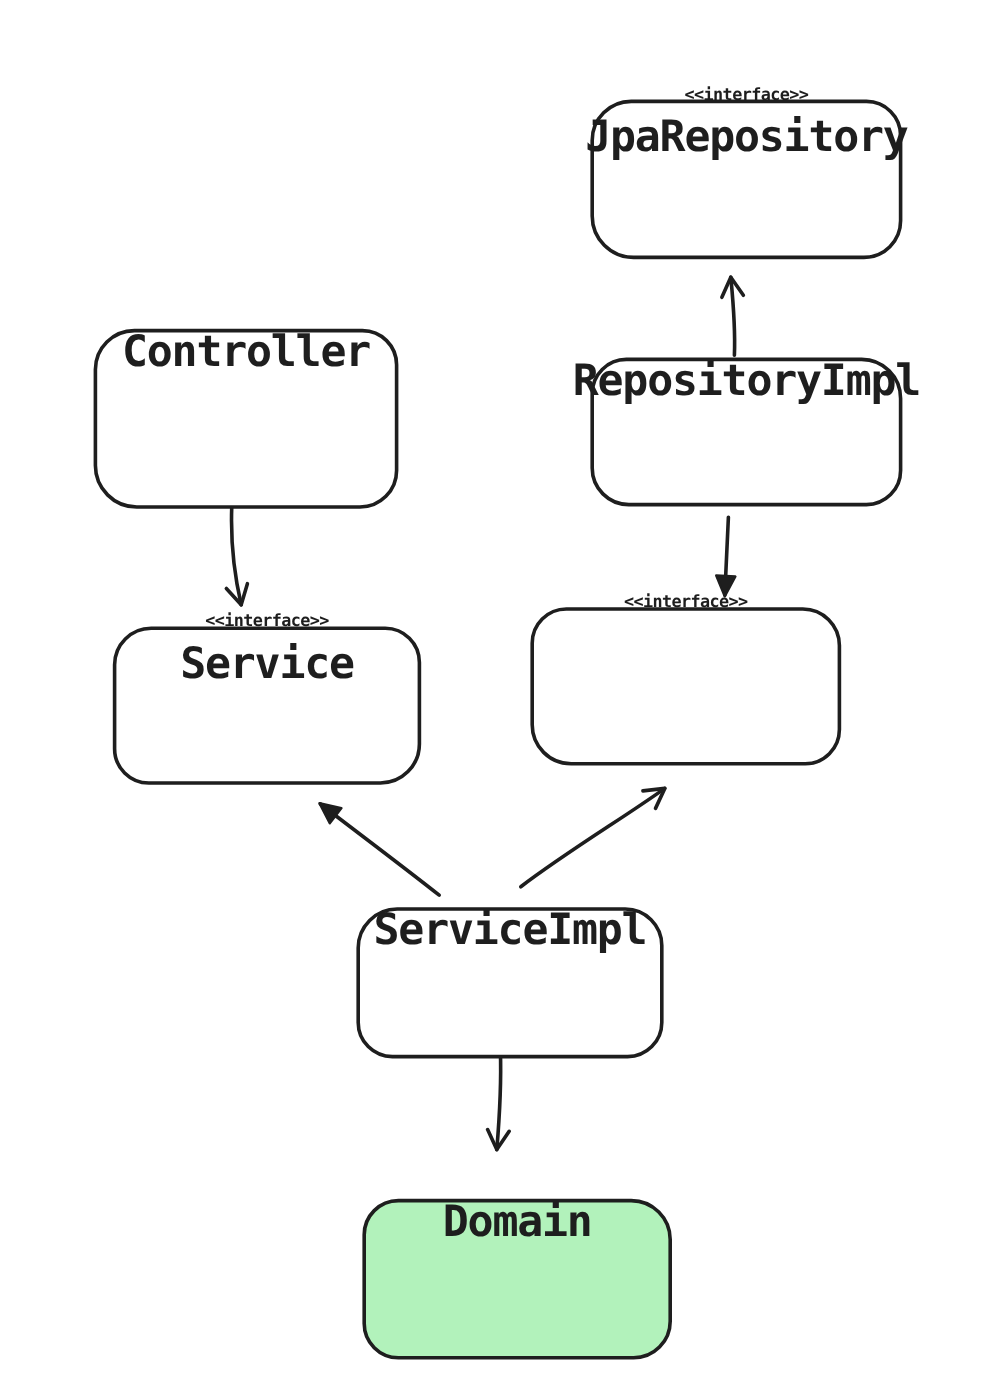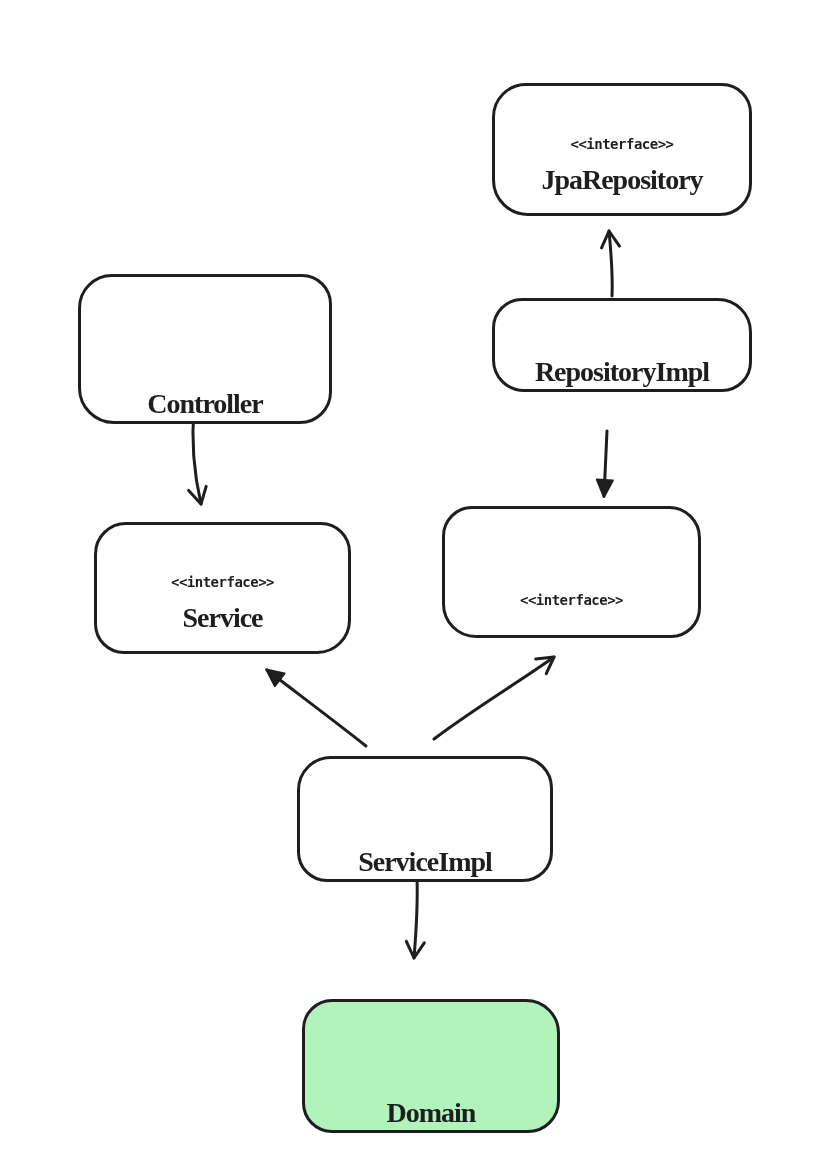--- a/index.html
+++ b/index.html
@@ -38,7 +38,7 @@
     display: flex;
     flex-direction: column;
     align-items: center;
-    justify-content: flex-end;
+    justify-content: flex-start;
     text-align: center;
   }
   .node .label {

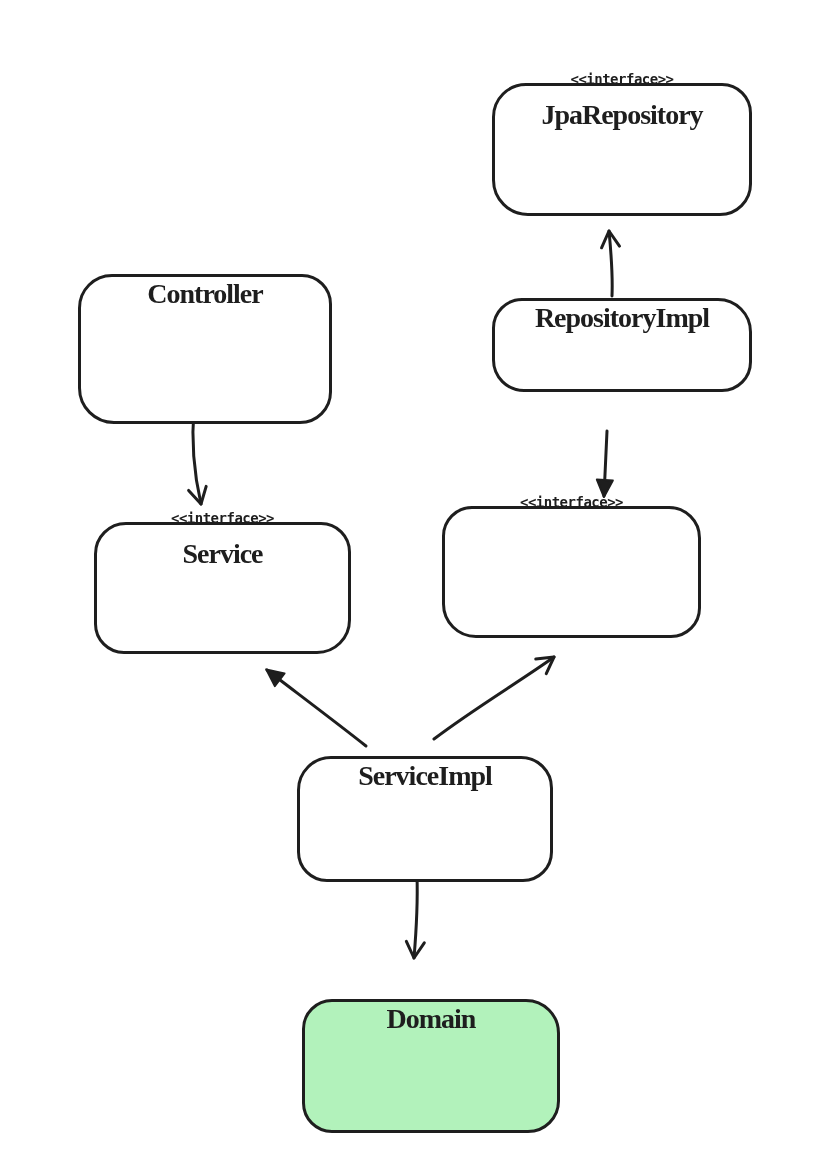--- a/index.html
+++ b/index.html
@@ -42,12 +42,11 @@
     text-align: center;
   }
   .node .label {
-    font-size: 28px;
+    font-size: 36px;
     font-weight: 600;
     letter-spacing: -1px;
     line-height: 34px;
     white-space: nowrap;
-    font-family: Liberation Serif, serif;
   }
   .node .stereotype {
     font-size: 14px;

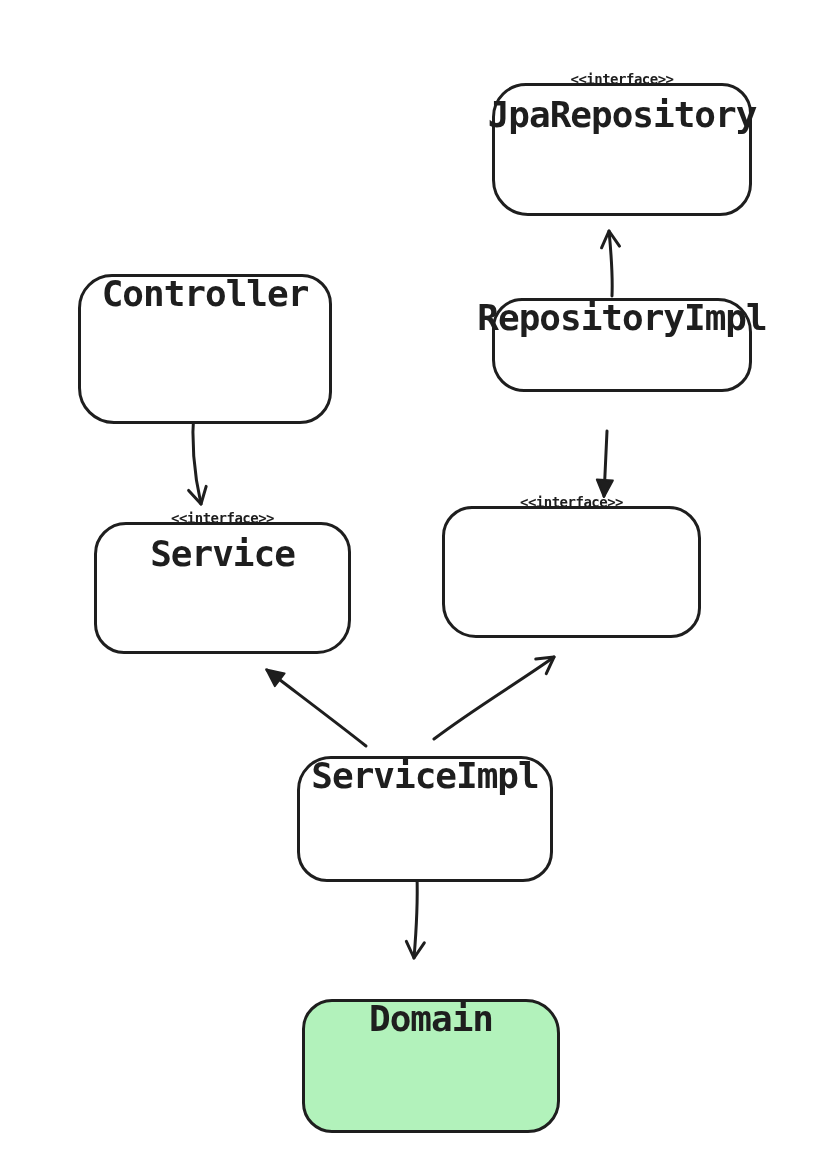--- a/index.html
+++ b/index.html
@@ -71,7 +71,7 @@
   
   .node-jparepository  { left: 492px; top:  83px; width: 260px; height: 133px; }
   .node-controller     { left:  78px; top: 274px; width: 254px; height: 150px; }
-  .node-repositoryimpl { left: 492px; top: 298px; width: 260px; height: 94px; border-radius: 30px 34px 30px 32px; }
+  .node-repositoryimpl { left: 492px; top: 298px; width: 260px; height: 124px; border-radius: 30px 34px 30px 32px; }
   .node-service        { left:  94px; top: 522px; width: 257px; height: 132px; border-radius: 32px 30px 34px 30px; }
   .node-repository     { left: 442px; top: 506px; width: 259px; height: 132px; border-radius: 30px 32px 30px 34px; }
   .node-serviceimpl    { left: 297px; top: 744px; width: 256px; height: 126px; border-radius: 34px 32px 30px 30px; margin-top: 12px; }

